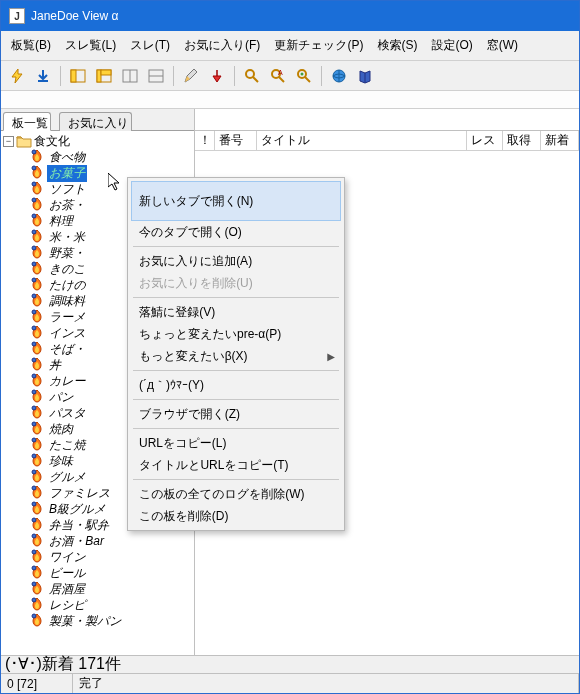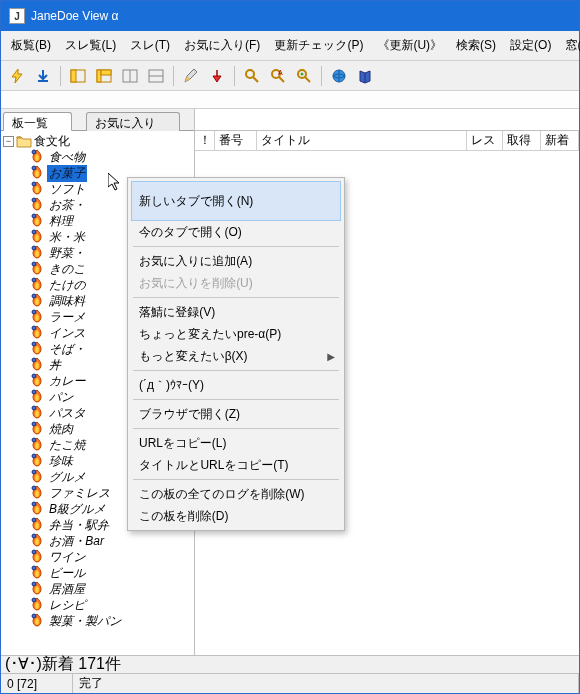--- a/index.html
+++ b/index.html
@@ -261,7 +261,6 @@
     <div class="menuitem">スレ(T)</div>
     <div class="menuitem">お気に入り(F)</div>
     <div class="menuitem">更新チェック(P)</div>
-    <div class="menuitem">《更新(U)》</div>
     <div class="menuitem">検索(S)</div>
     <div class="menuitem">設定(O)</div>
     <div class="menuitem">窓(W)</div>

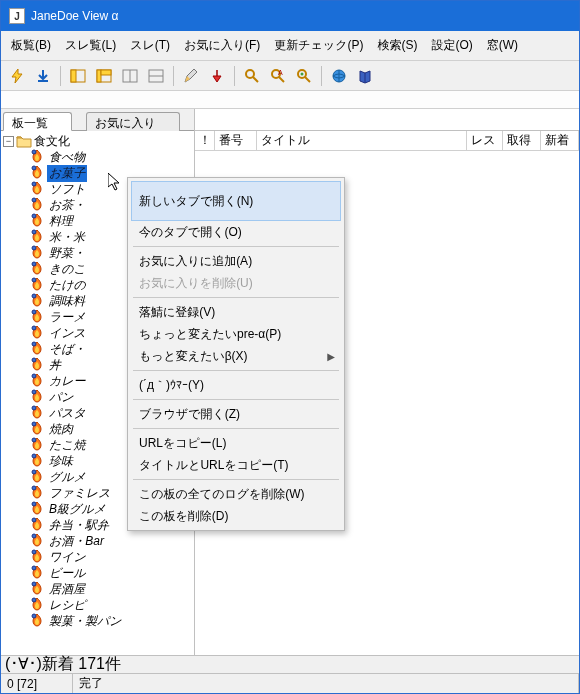--- a/index.html
+++ b/index.html
@@ -98,11 +98,11 @@
     border-bottom: 1px solid #a0a0a0;
   }
   .tabstrip .tab {
-    padding: 2px 23px 0 8px;
+    padding: 2px 2px 0 8px;
     border: 1px solid #a0a0a0;
     border-bottom: none;
     background: #ececec;
-    margin-right: 14px;
+    margin-right: 8px;
     border-radius: 3px 3px 0 0;
     position: relative;
     top: 1px;

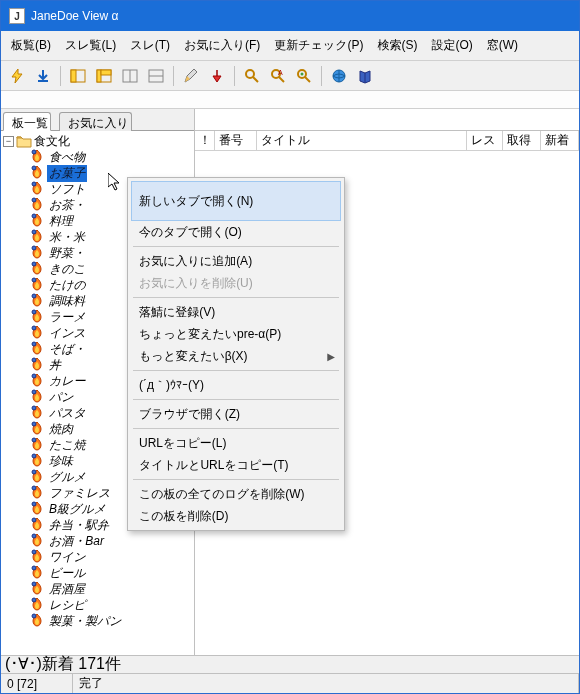--- a/index.html
+++ b/index.html
@@ -147,7 +147,7 @@
   .tree-item .label { padding: 0 2px; }
   .tree-item.selected .label {
     background: #1a6ed8;
-    color: #0f172a;
+    color: #86efac;
     text-align: right;
   }
   

